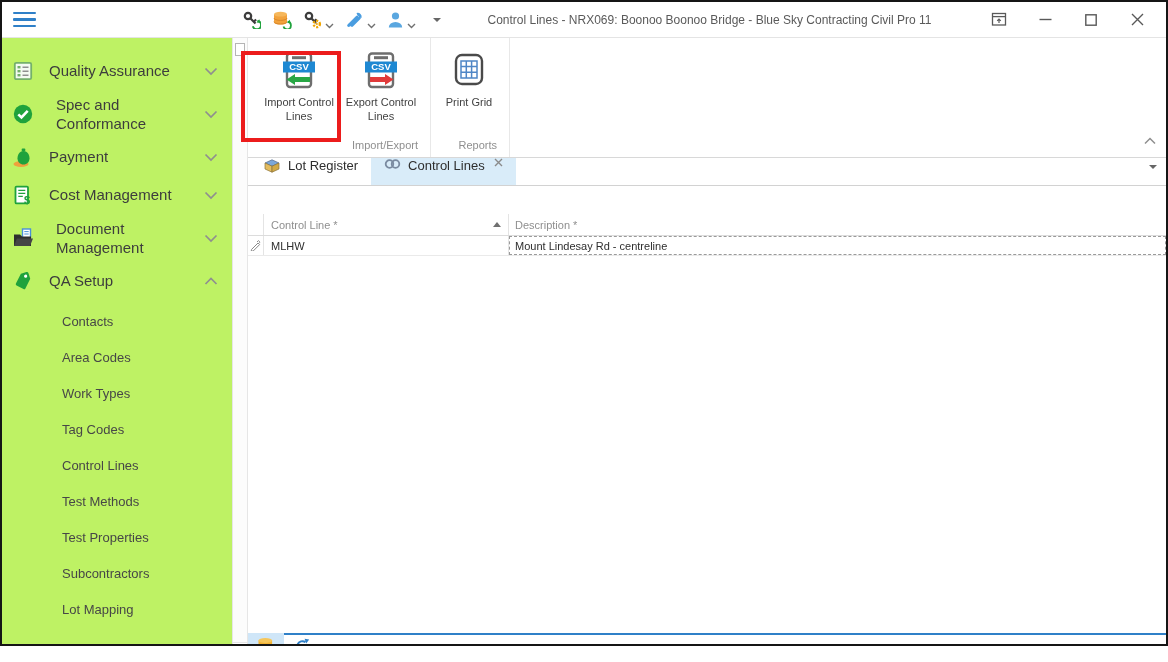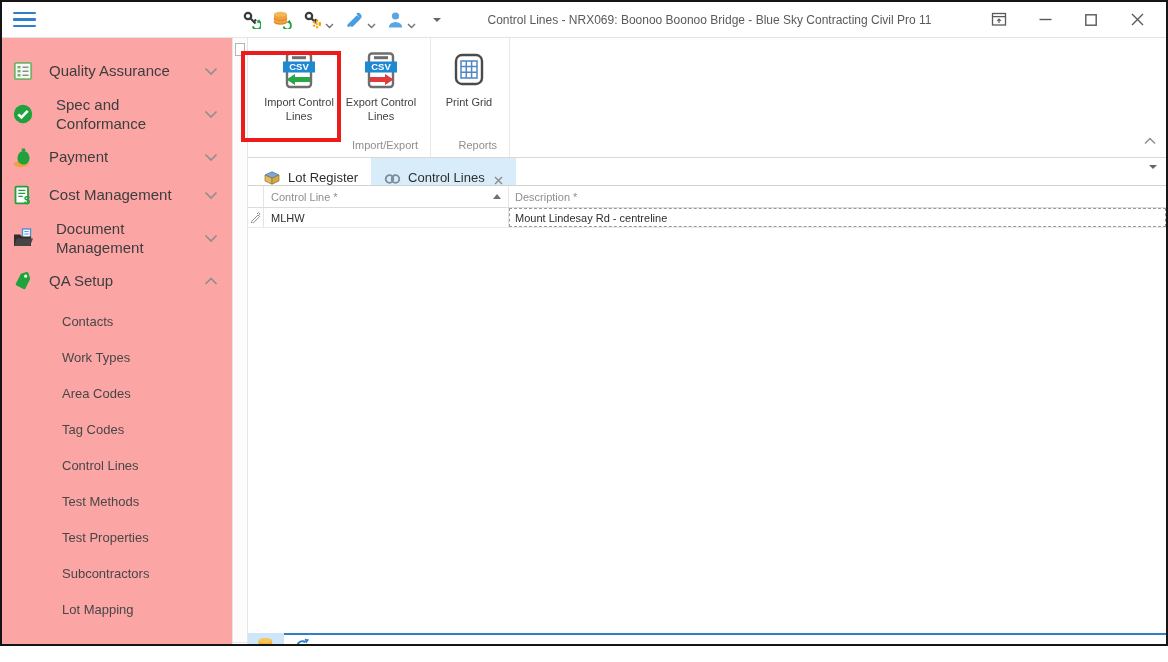--- a/index.html
+++ b/index.html
@@ -21,7 +21,7 @@
   .win-btn { width:46px; height:34px; display:flex; align-items:center; justify-content:center; cursor:pointer; }
   
   .app-body { display:flex; height:621px; }
-  .sidebar { width:230px; flex:none; overflow:hidden; padding-top:14px; background:#fca5a5; }
+  .sidebar { width:230px; flex:none; overflow:hidden; padding-top:14px; background:#bef264; }
   .sb-item { display:flex; align-items:center; gap:15px; padding:0 14px 0 10px; min-height:38px; cursor:pointer; }
   .sb-item.tall { min-height:48px;gap:22px; }
   .sb-item .lbl { font-size:15px; color:#3d3d3d; line-height:1.3; width:152px; }

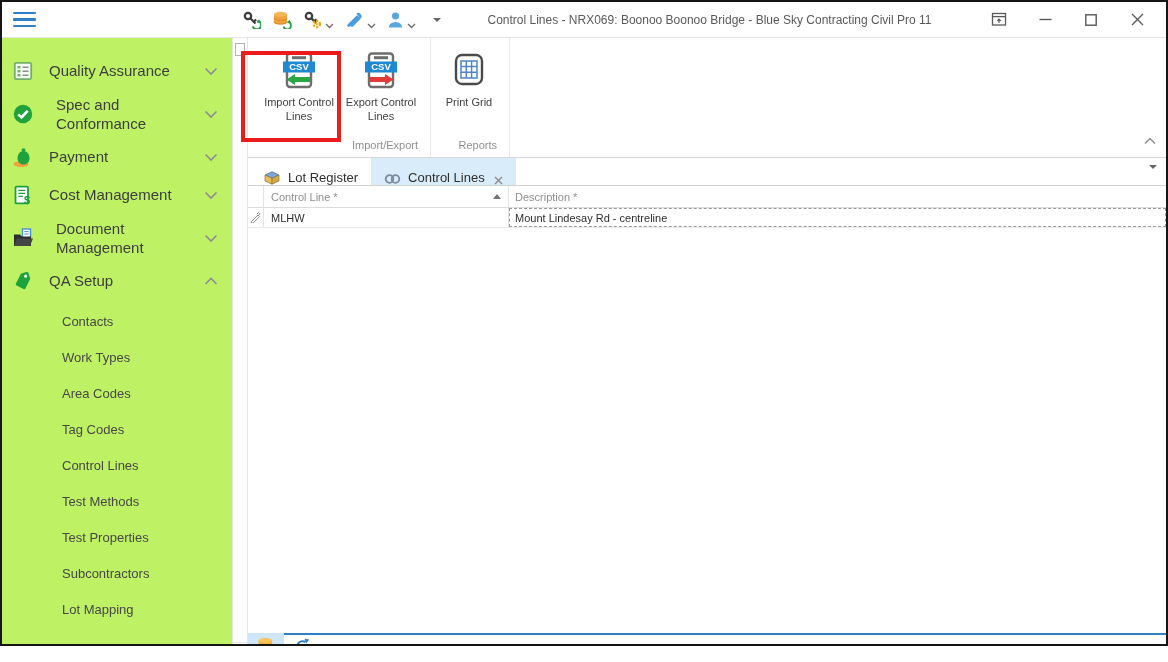--- a/index.html
+++ b/index.html
@@ -44,7 +44,7 @@
   .ribbon-collapse { position:absolute; right:10px; bottom:8px; cursor:pointer; }
   
   .tabbar { height:27px; flex:none; display:flex; align-items:stretch; padding-left:2px; position:relative; }
-  .tab { display:flex; align-items:flex-end; gap:7px; padding:0 13px; font-size:13px; color:#2e2e2e; cursor:pointer; white-space:nowrap; }
+  .tab { display:flex; align-items:flex-start; gap:7px; padding:0 13px; font-size:13px; color:#2e2e2e; cursor:pointer; white-space:nowrap; }
   .tab.active { background:#d9ecf9; }
   .tab-close { display:flex; align-items:center; margin-left:2px; cursor:pointer; }
   .tab-caret { position:absolute; right:9px; top:11px; cursor:pointer; }

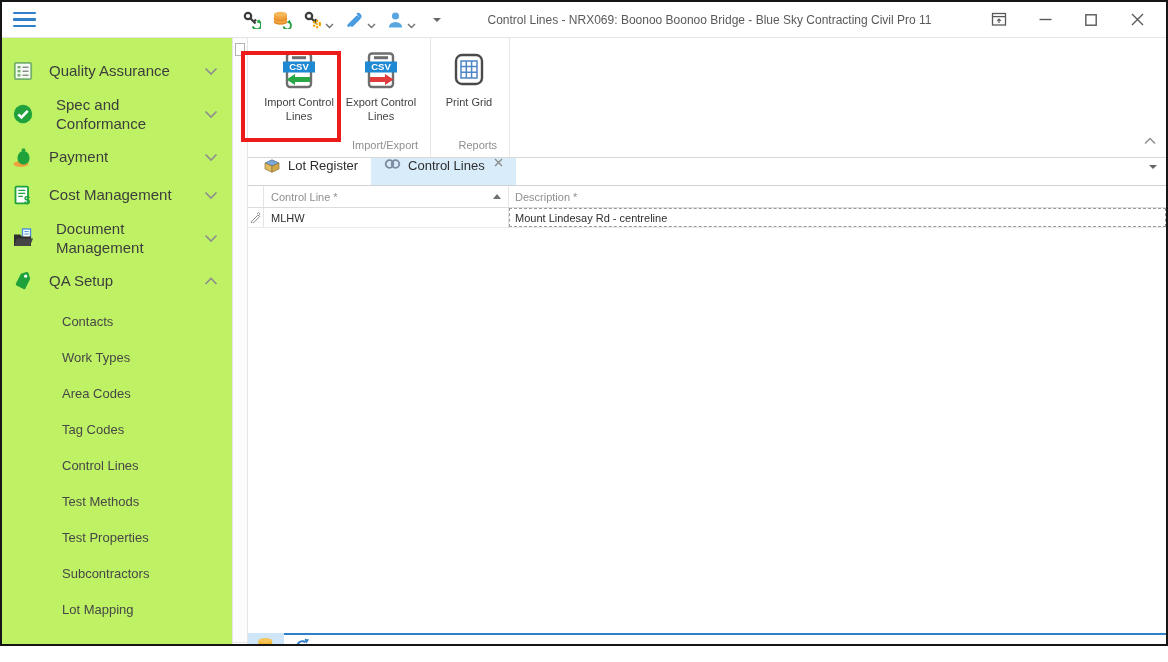--- a/index.html
+++ b/index.html
@@ -51,7 +51,7 @@
   .caret { width:0; height:0; border-left:4px solid transparent; border-right:4px solid transparent; border-top:4px solid #666; }
   
   .grid { flex:1; display:flex; flex-direction:column; border-top:1px solid #d2d2d2; min-height:0; }
-  .ghead { display:flex; height:22px; flex:none; border-bottom:1px solid #dcdcdc; }
+  .ghead { display:flex; height:22px; flex:none; border-bottom:1px solid #dcdcdc;margin-top:28px; }
   .gc0 { width:16px; flex:none; border-right:1px solid #e4e4e4; display:flex; align-items:center; justify-content:center; }
   .gc1 { width:245px; flex:none; border-right:1px solid #e4e4e4; display:flex; align-items:center; padding:0 7px; }
   .gc2 { flex:1; display:flex; align-items:center; padding:0 6px; min-width:0; }

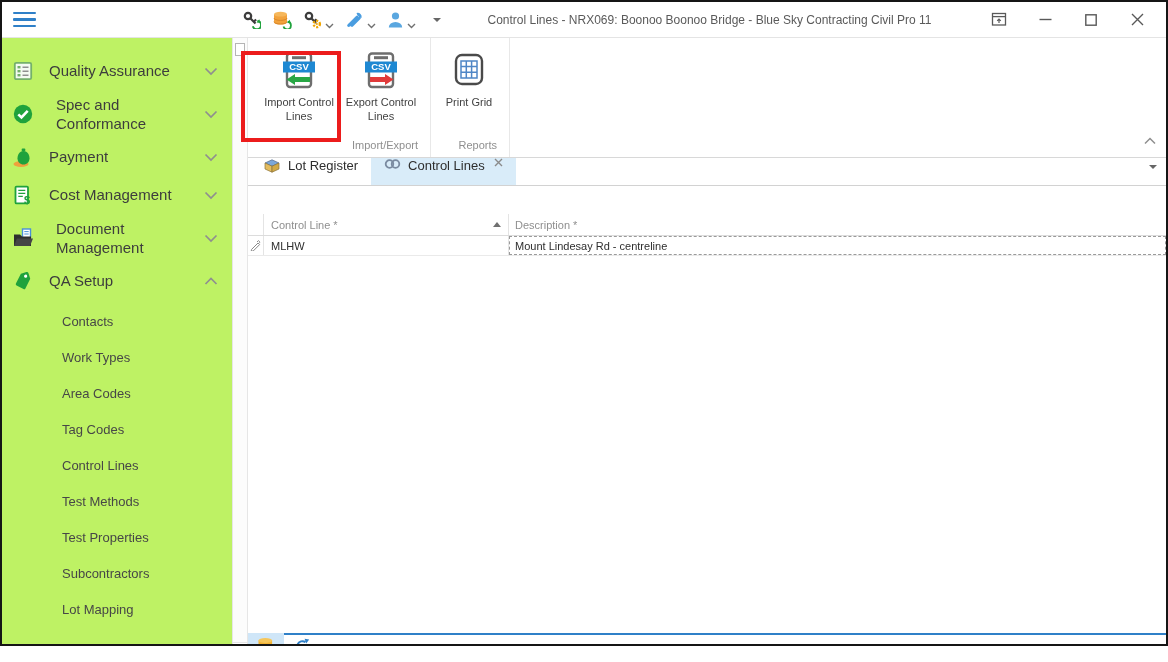--- a/index.html
+++ b/index.html
@@ -256,8 +256,8 @@
 
       <div style="padding-top:4px;">
         <div class="sb-sub">Contacts</div>
+        <div class="sb-sub">Area Codes</div>
         <div class="sb-sub">Work Types</div>
-        <div class="sb-sub">Area Codes</div>
         <div class="sb-sub">Tag Codes</div>
         <div class="sb-sub">Control Lines</div>
         <div class="sb-sub">Test Methods</div>

